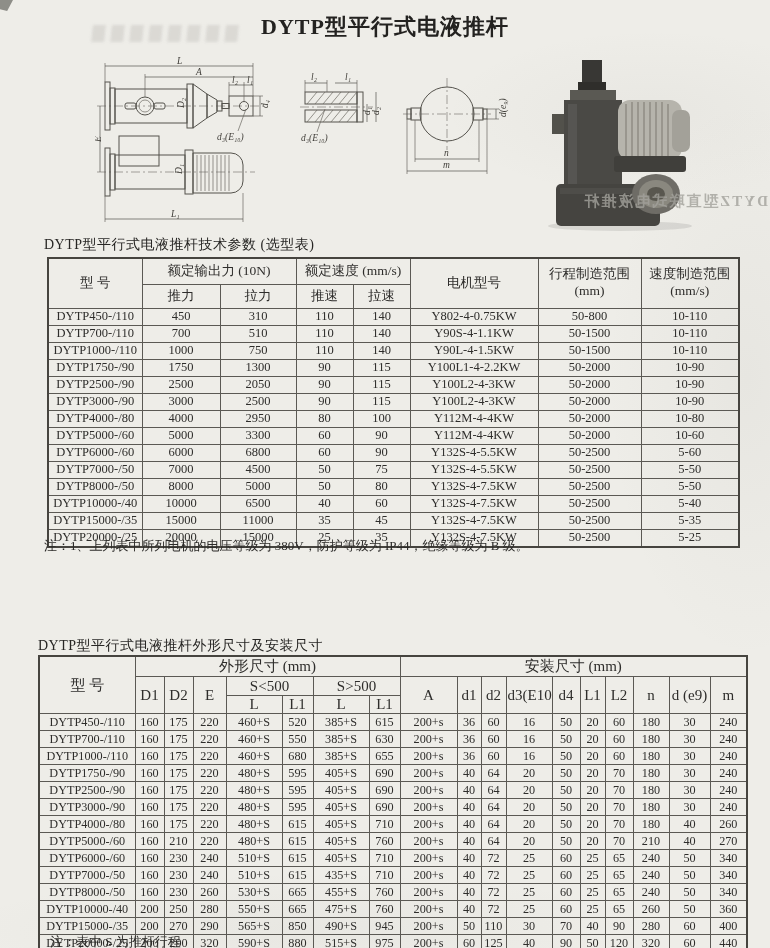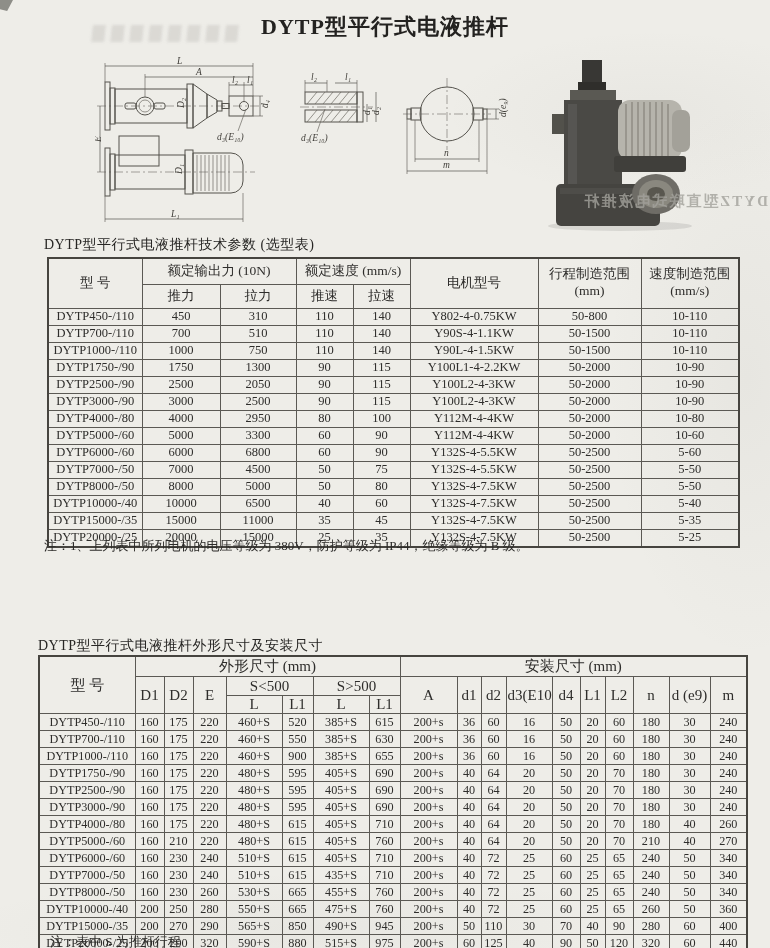--- a/index.html
+++ b/index.html
@@ -510,7 +510,7 @@
           <td>175</td>
           <td>220</td>
           <td>460+S</td>
-          <td>900</td>
+          <td>680</td>
           <td>385+S</td>
           <td>655</td>
           <td>200+s</td>

